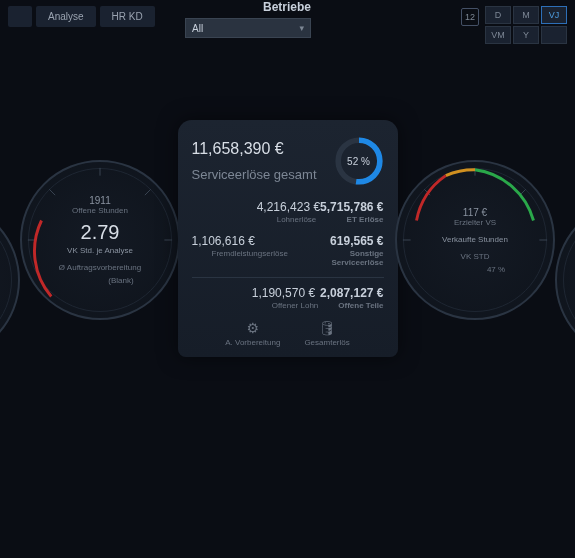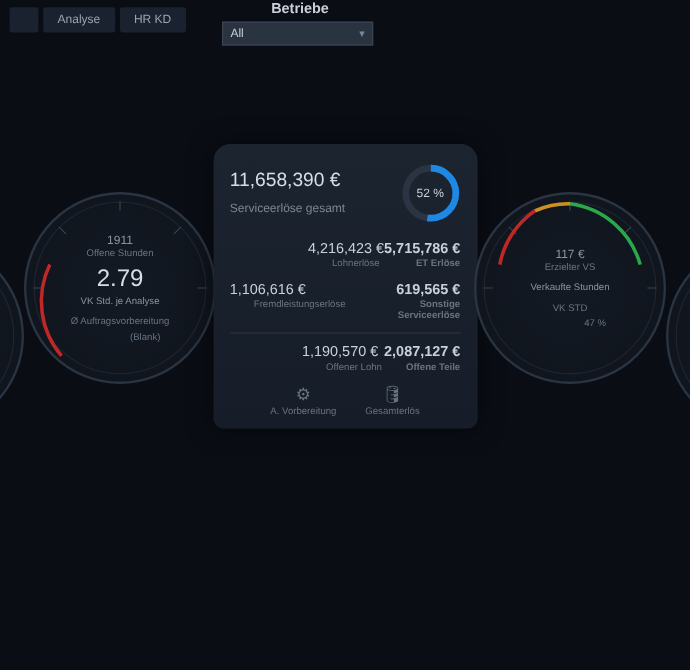--- a/index.html
+++ b/index.html
@@ -34,7 +34,7 @@
     position: absolute;
     left: 185px;
     top: 0;
-    text-align: center;
+    text-align: right;
   }
   .filter-label {
     color: #c8d0db;

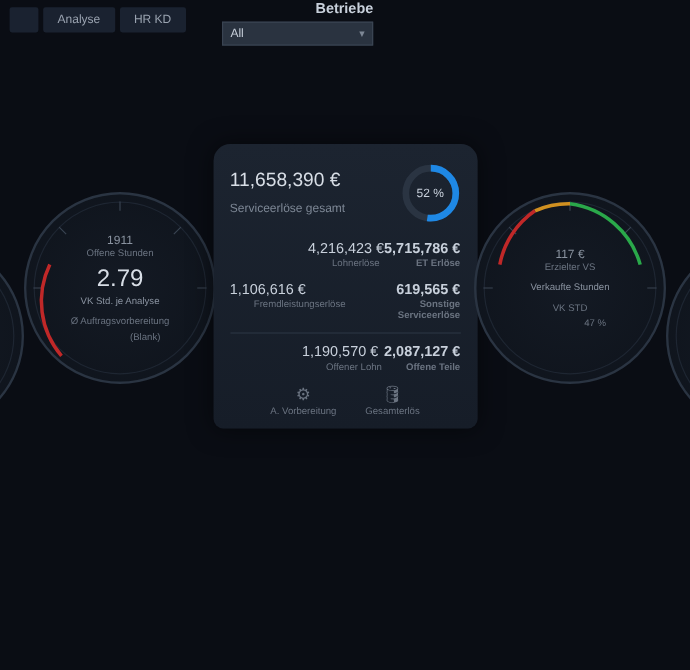--- a/index.html
+++ b/index.html
@@ -226,6 +226,17 @@
     </div>
   </div>
 
+  <div class="right-controls">
+    <div class="cal-icon">12</div>
+    <div class="period-grid">
+      <div class="period-btn">D</div>
+      <div class="period-btn">M</div>
+      <div class="period-btn active">VJ</div>
+      <div class="period-btn">VM</div>
+      <div class="period-btn">Y</div>
+      <div class="period-btn"></div>
+    </div>
+  </div>
 </div>
 
 <div class="dashboard">

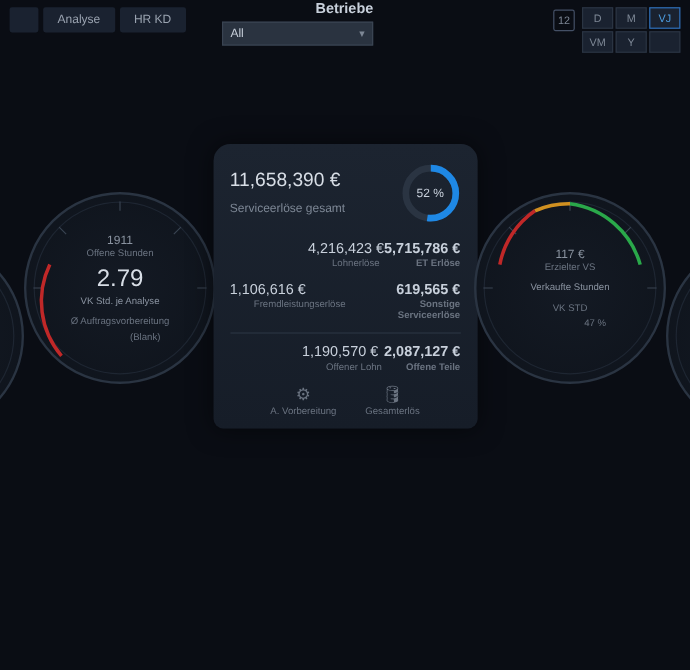--- a/index.html
+++ b/index.html
@@ -167,7 +167,7 @@
     margin-bottom: 14px;
   }
   .cp-total { font-size: 16px; color: #d8dee6; font-weight: 300; }
-  .cp-total-lbl { font-size: 10px; color: #7d8795; margin-top: 9px; }
+  .cp-total-lbl { font-size: 13px; color: #7d8795; margin-top: 9px; }
   .donut {
     width: 50px;
     height: 50px;

